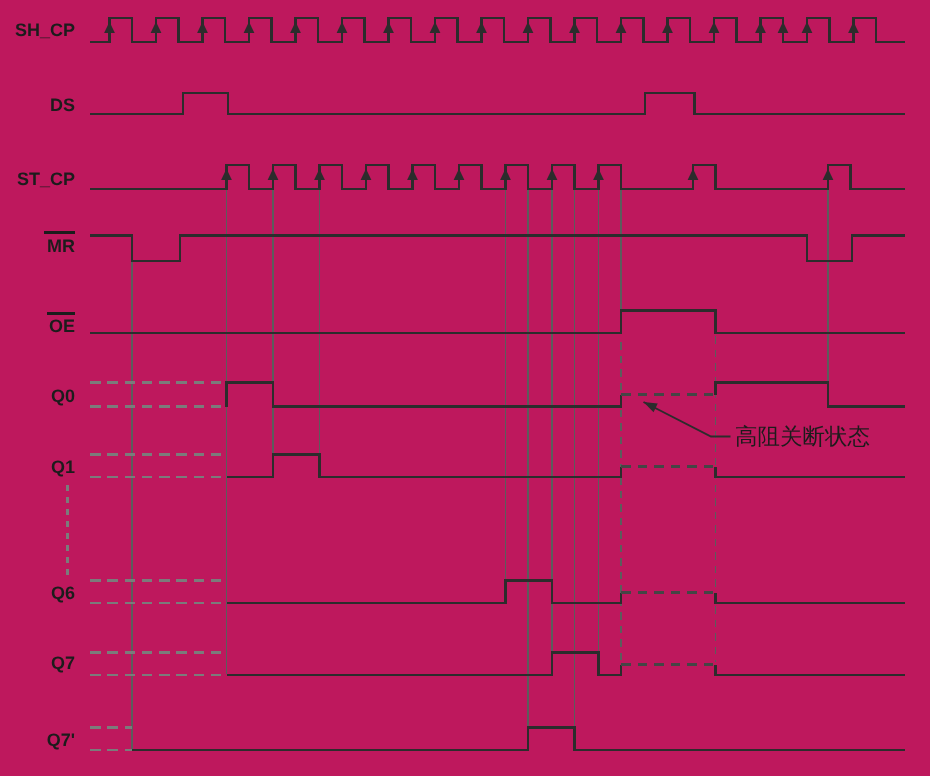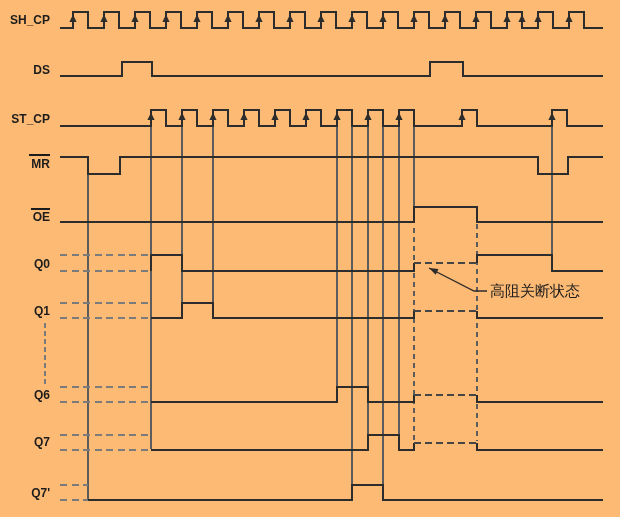--- a/index.html
+++ b/index.html
@@ -3,7 +3,7 @@
 <meta charset="utf-8">
 <style>
   html,body{margin:0;padding:0;background:#ffffff;}
-  .stage{position:relative;width:620px;height:517px;background:#fdba74;overflow:hidden;
+  .stage{position:relative;width:620px;height:517px;background:#be185d;overflow:hidden;
          font-family:"Liberation Sans", sans-serif;}
   svg{position:absolute;left:0;top:0;}
   text{font-family:"Liberation Sans","DejaVu Sans",sans-serif;}

